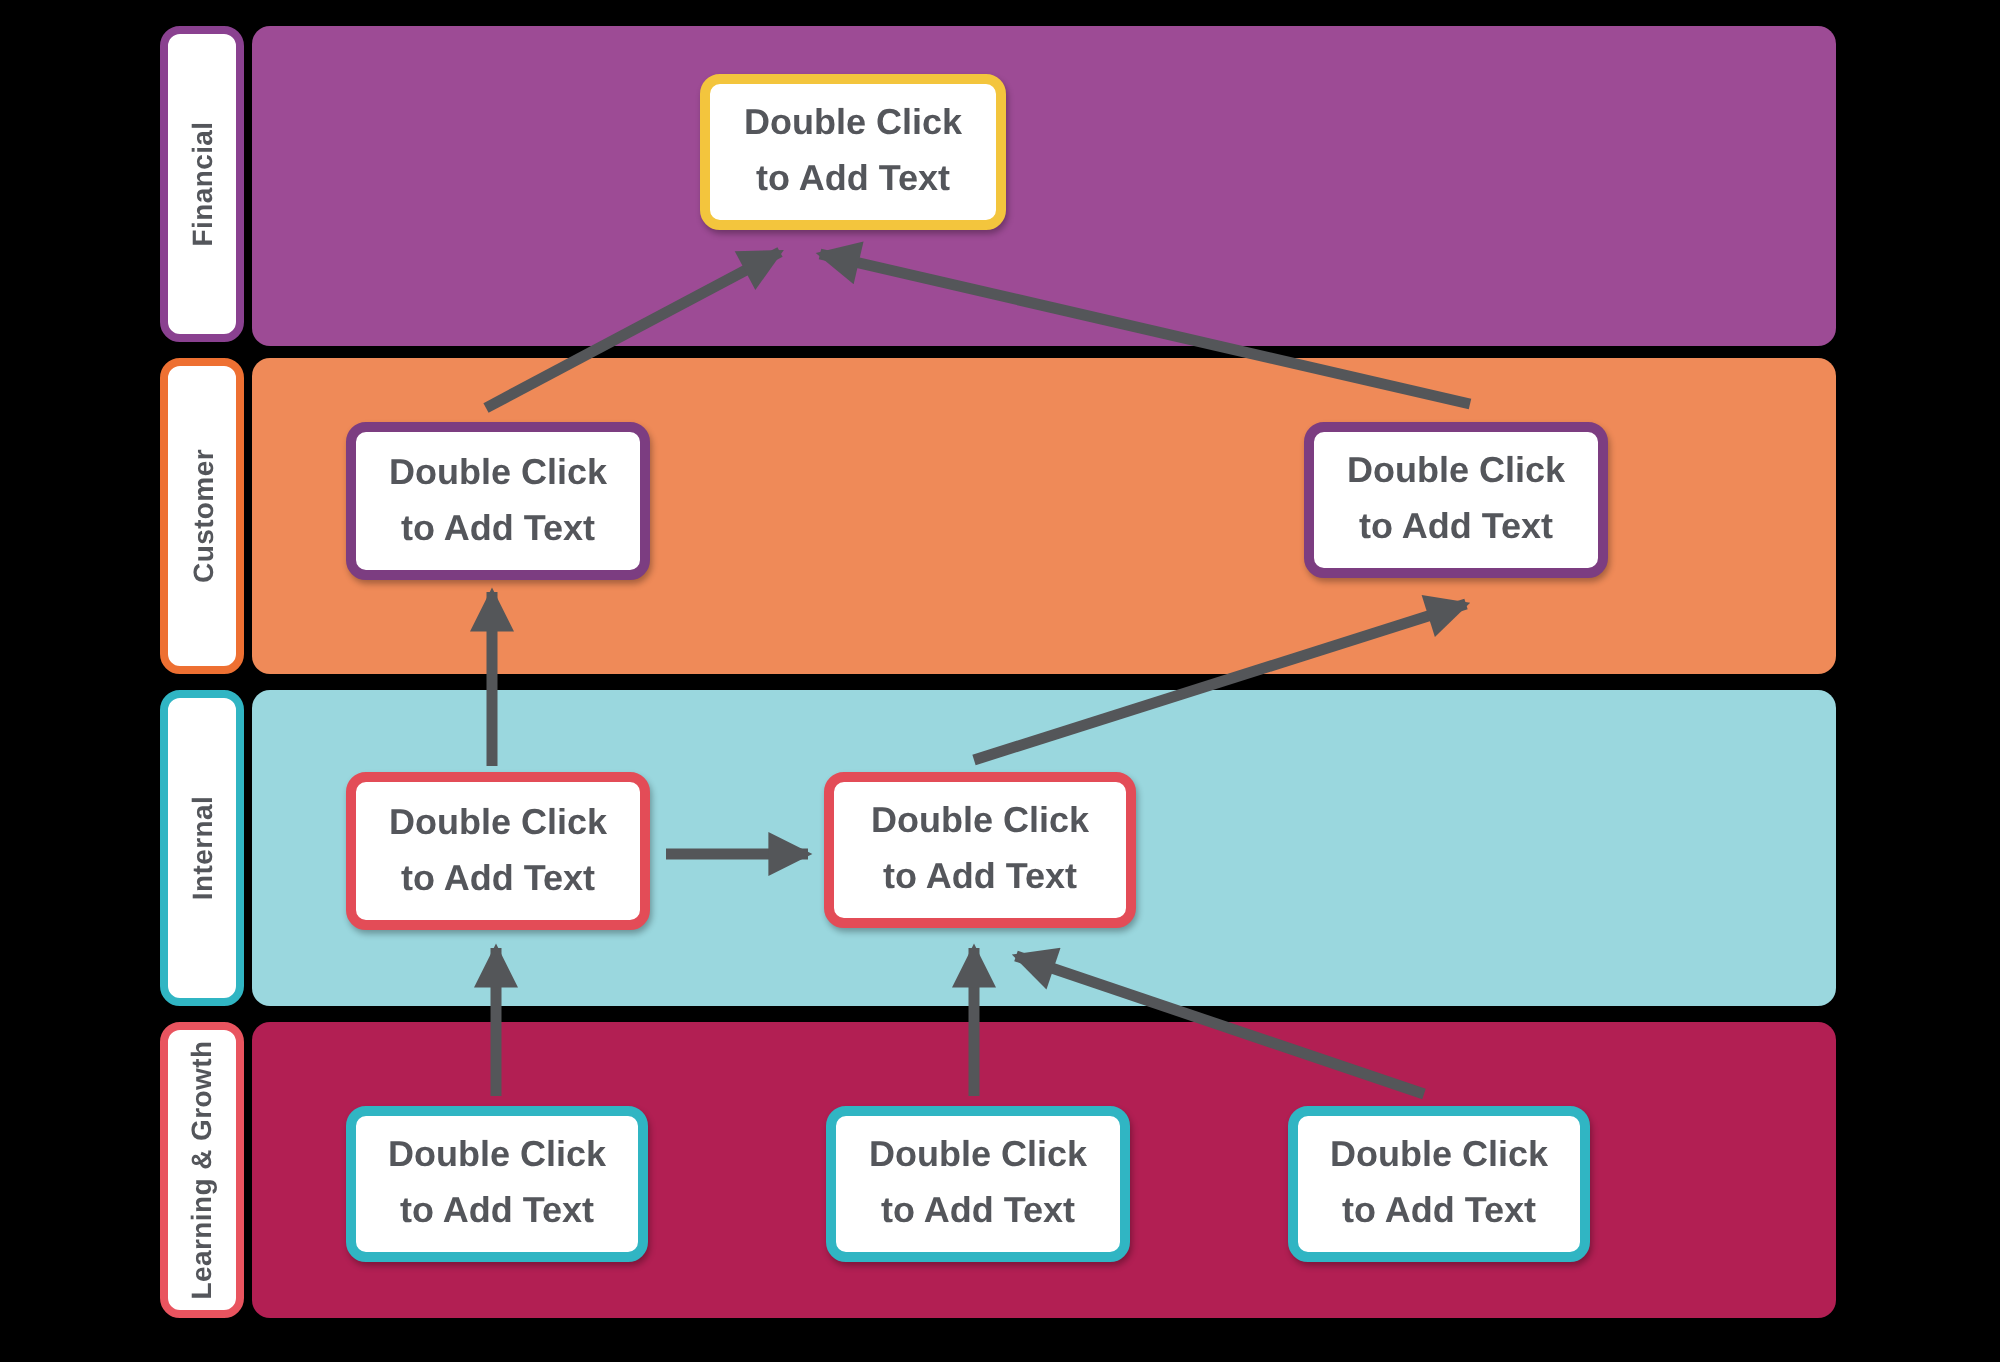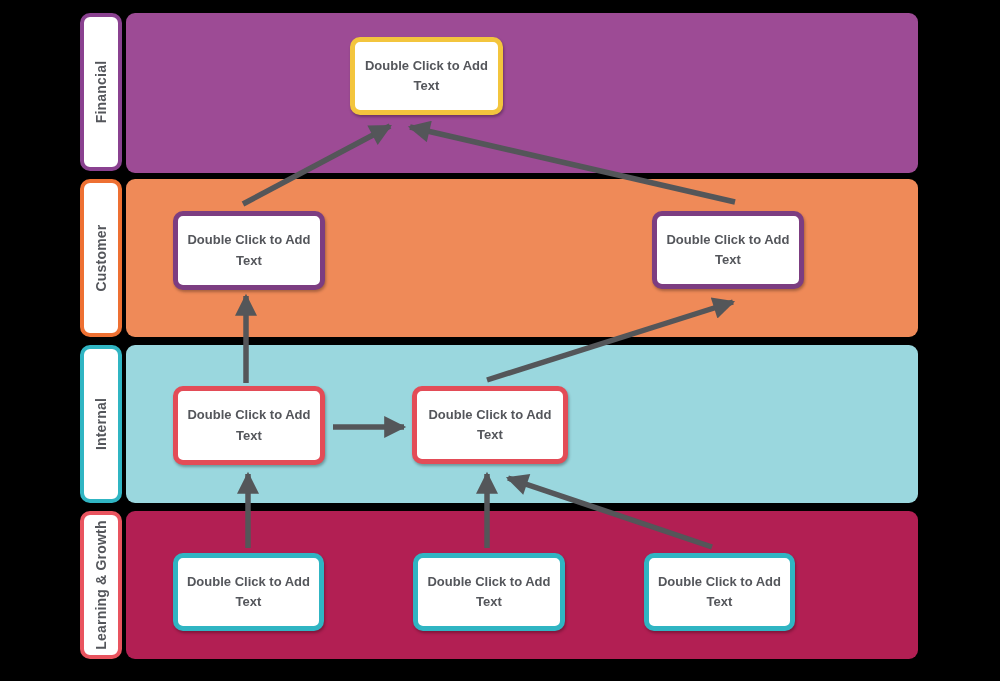--- a/index.html
+++ b/index.html
@@ -58,7 +58,7 @@
     display: inline-block;
     width: 124px;
     font-weight: bold;
-    font-size: 13px;
+    font-size: 18px;
     line-height: 1.55;
     color: #54565B;
   }

